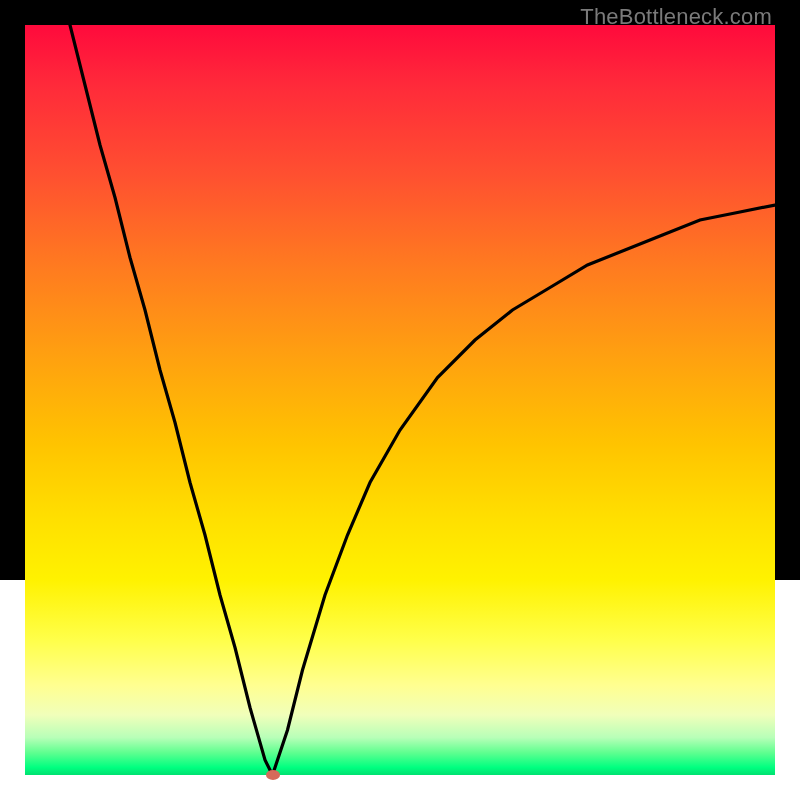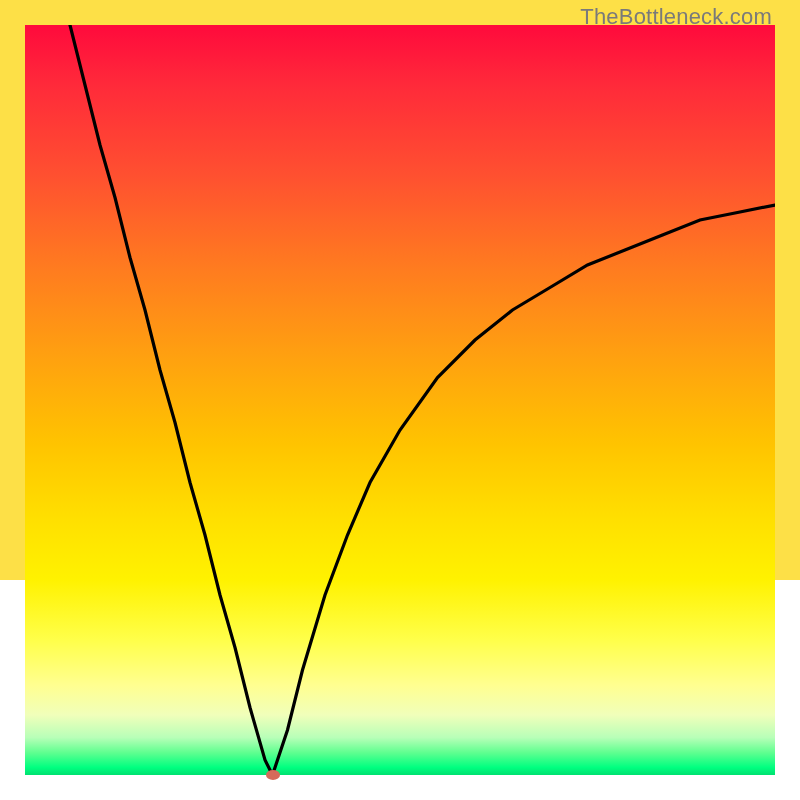--- a/index.html
+++ b/index.html
@@ -7,7 +7,7 @@
   .container {
     width: 800px;
     height: 580px;
-    background: #fde047;
+    background: #000000;
     position: relative;
   }
   .plot-area {

